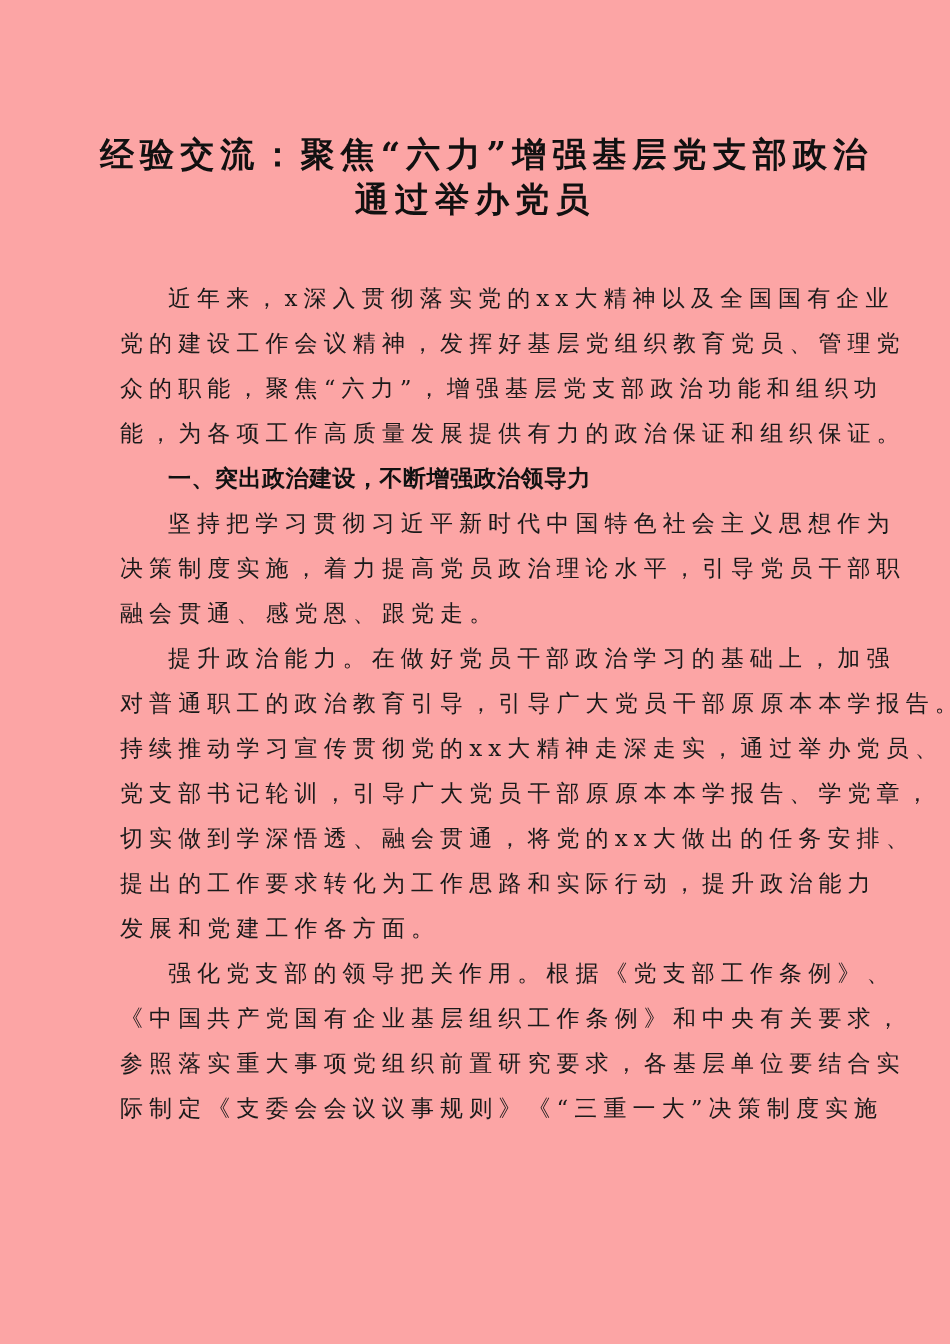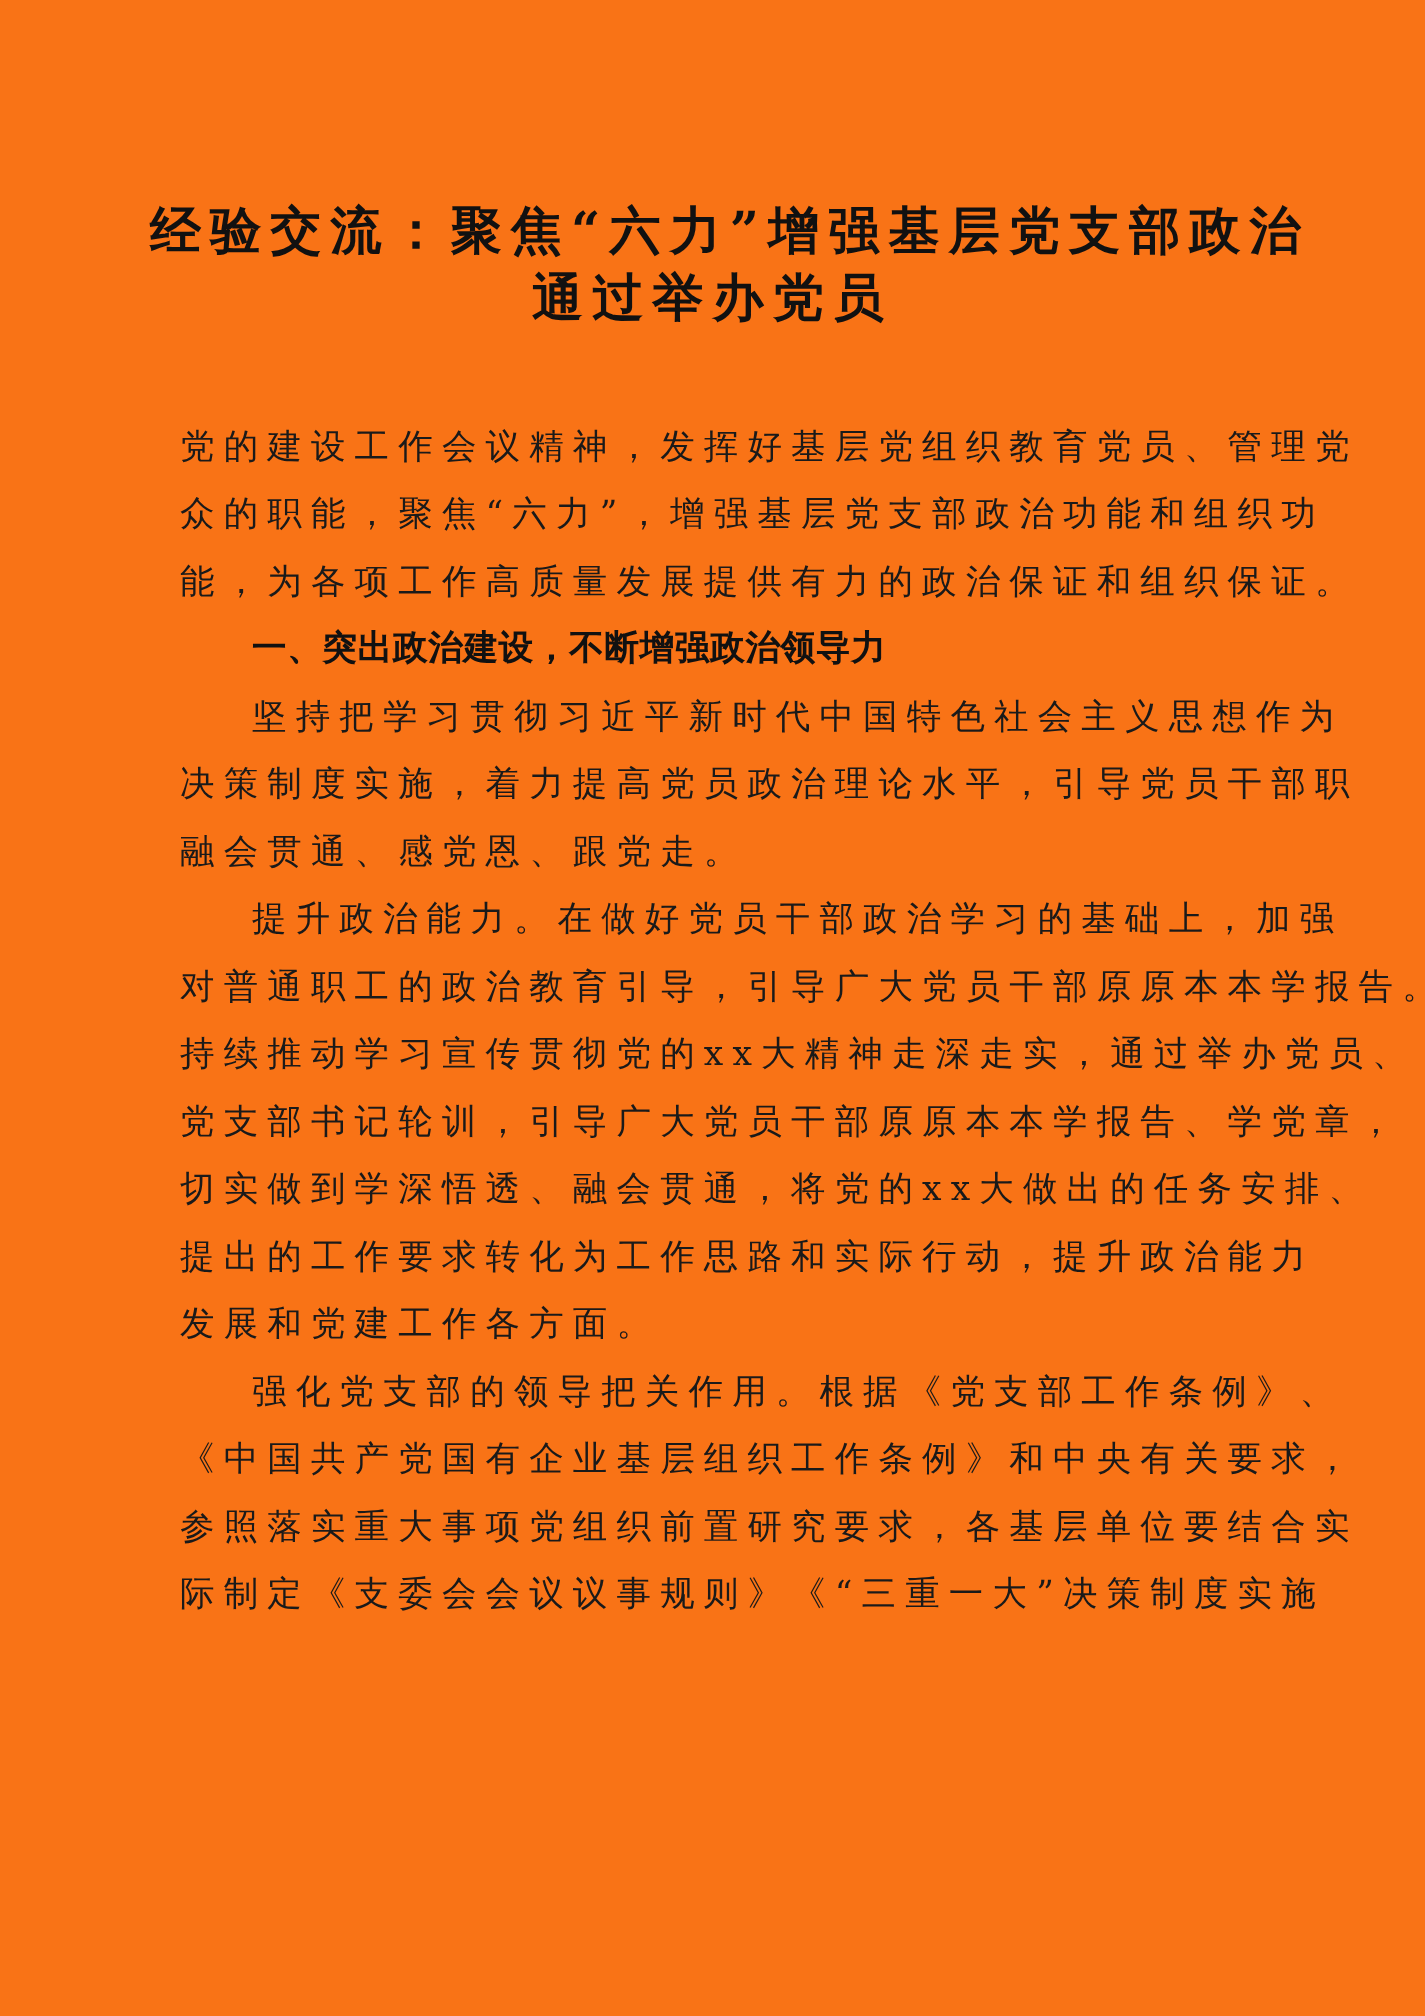--- a/index.html
+++ b/index.html
@@ -4,7 +4,7 @@
 <style>
   html, body { margin: 0; padding: 0; background: #ffffff; }
   body { width: 950px; height: 1344px; position: relative; overflow: hidden; }
-  .page { position: absolute; left: 0; top: 0; width: 950px; height: 1344px; background: #f97316; }
+  .page { position: absolute; left: 0; top: 0; width: 950px; height: 1344px; background: #fca5a5; }
   .title {
     position: absolute; left: 100px; width: 750px; top: 132px;
     text-align: center; font-family: "DejaVu Serif", serif; font-weight: bold;

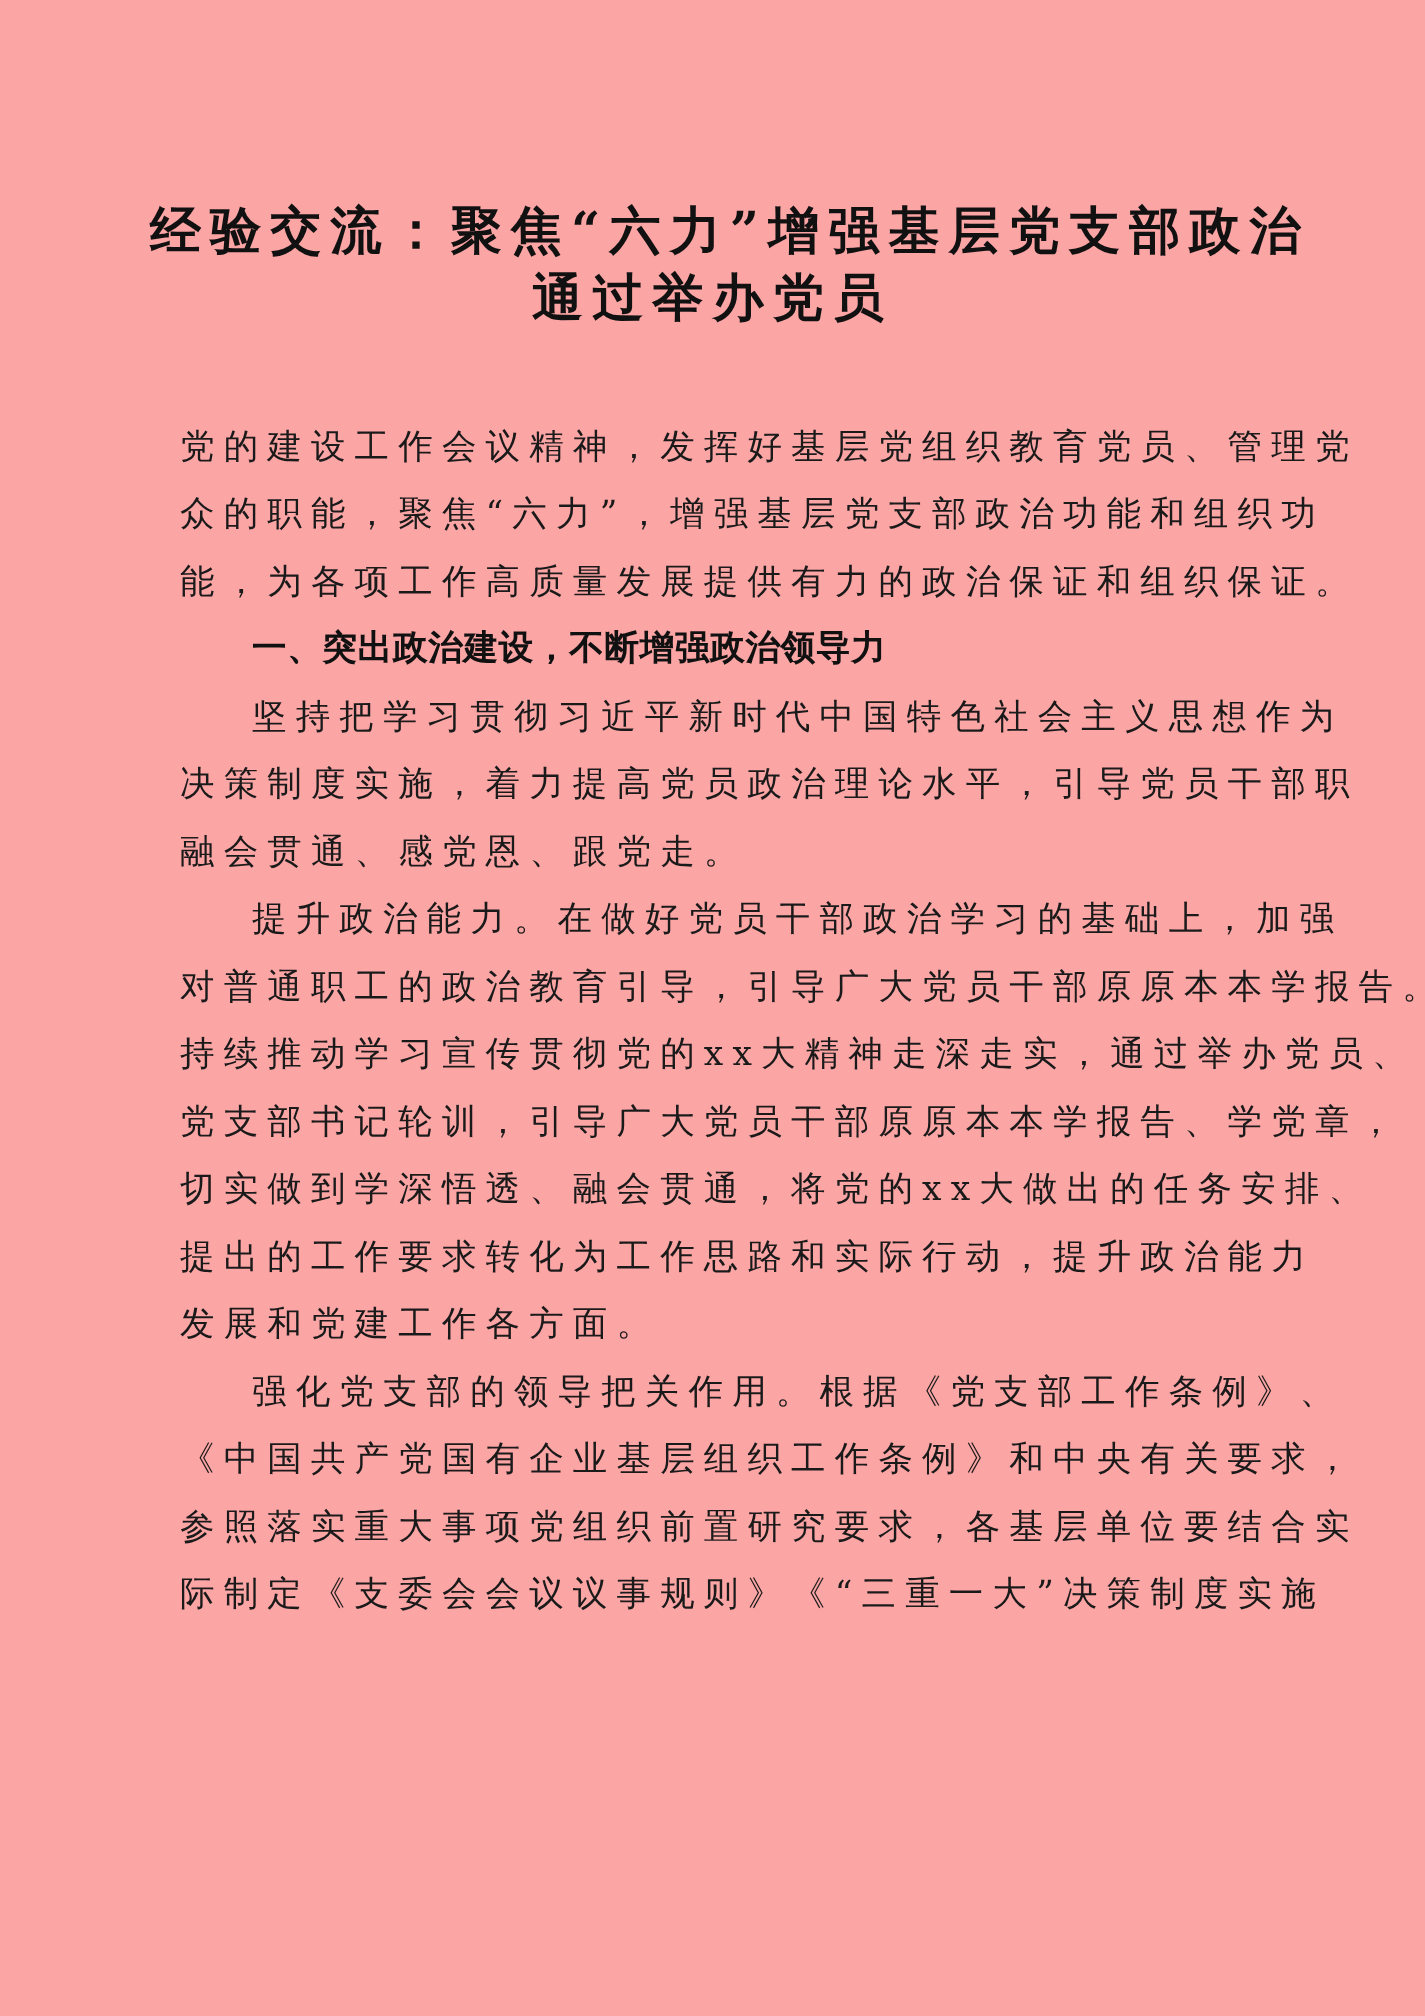--- a/index.html
+++ b/index.html
@@ -36,6 +36,7 @@
 
   <div class="body">
     <div>
+      <span class="line indent">近年来，x深入贯彻落实党的xx大精神以及全国国有企业</span>
       <span class="line">党的建设工作会议精神，发挥好基层党组织教育党员、管理党</span>
       <span class="line">众的职能，聚焦“六力”，增强基层党支部政治功能和组织功</span>
       <span class="line">能，为各项工作高质量发展提供有力的政治保证和组织保证。</span>

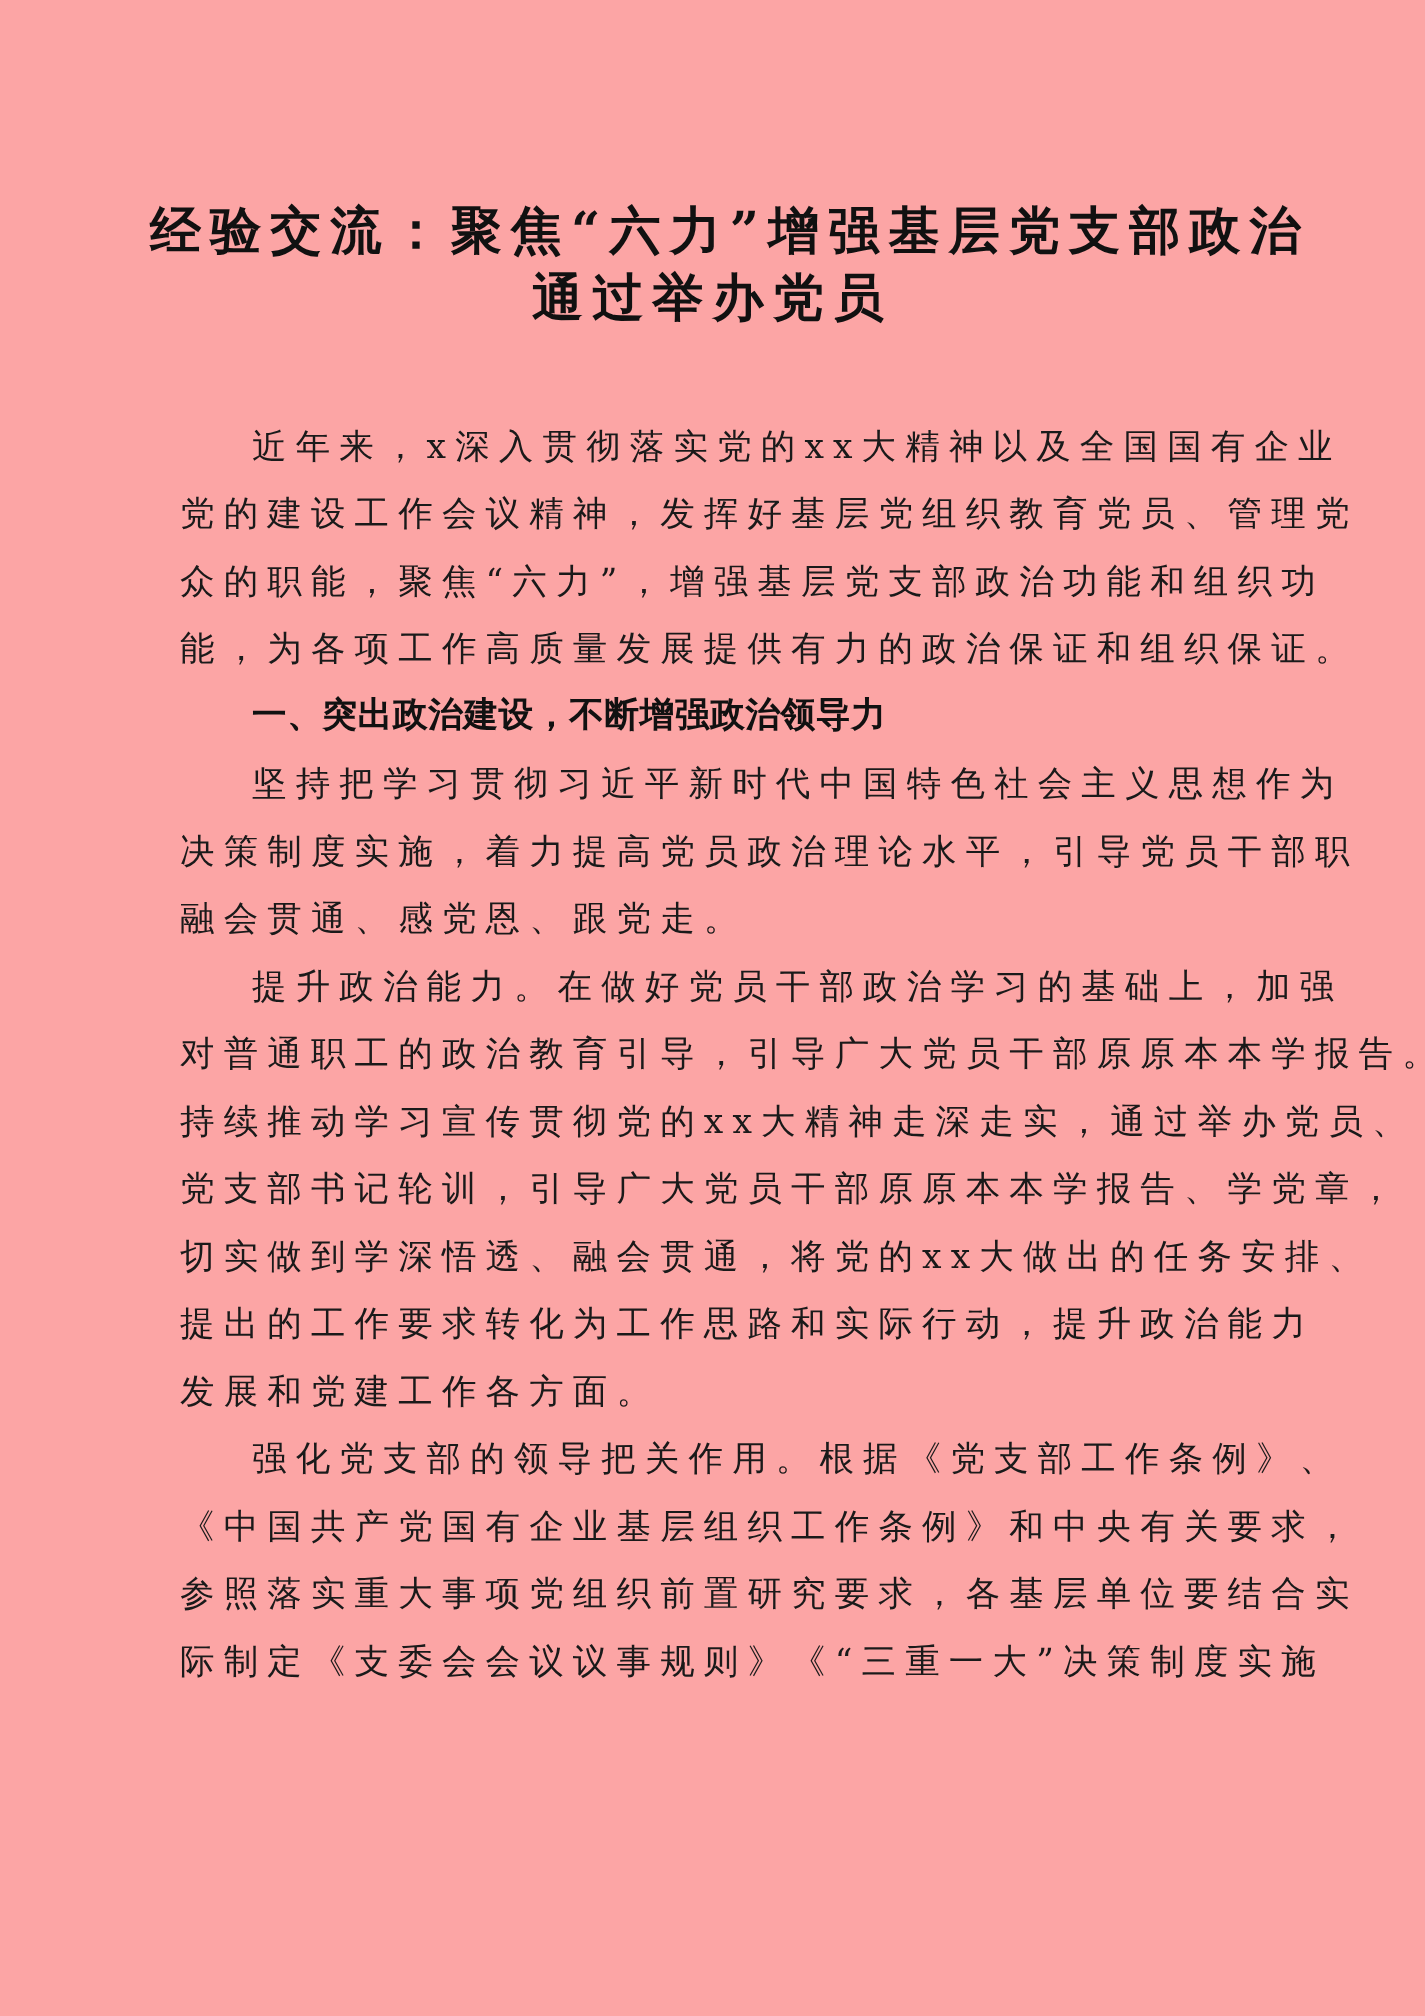--- a/index.html
+++ b/index.html
@@ -21,7 +21,7 @@
   }
   .indent { padding-left: 48px; }
   .heading {
-    font-family: Liberation Mono, monospace; font-weight: bold; letter-spacing: 0.5px;
+    font-family: Liberation Sans, sans-serif; font-weight: bold; letter-spacing: 0.5px;
     color: #111;
   }
 </style>

